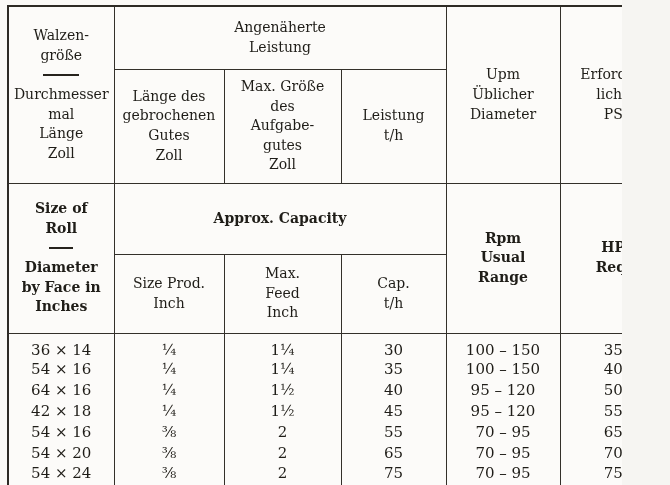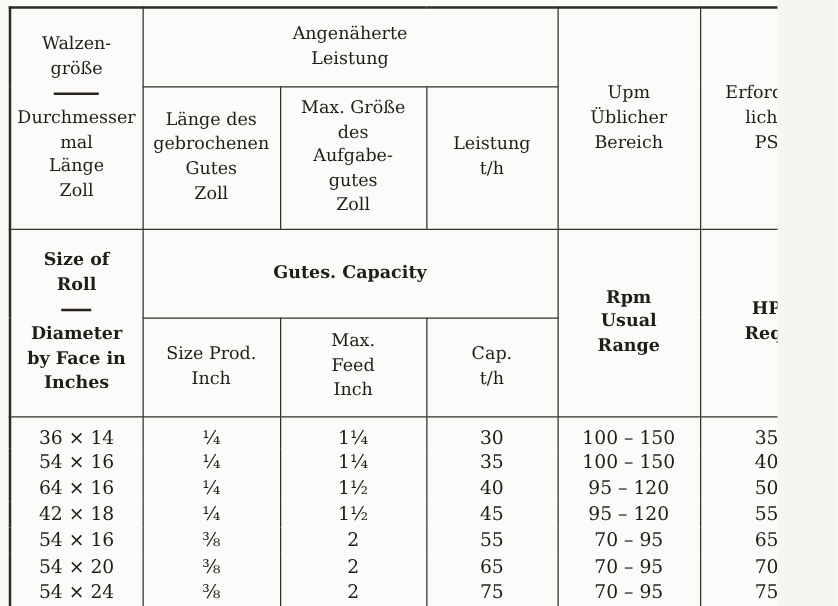--- a/index.html
+++ b/index.html
@@ -85,7 +85,7 @@
         <td class="hd" rowspan="2">
           <span class="pre">Upm
 Üblicher
-Bereich</span>
+Diameter</span>
         </td>
         <td class="hd" rowspan="2">
           <span class="pre">Erforder-

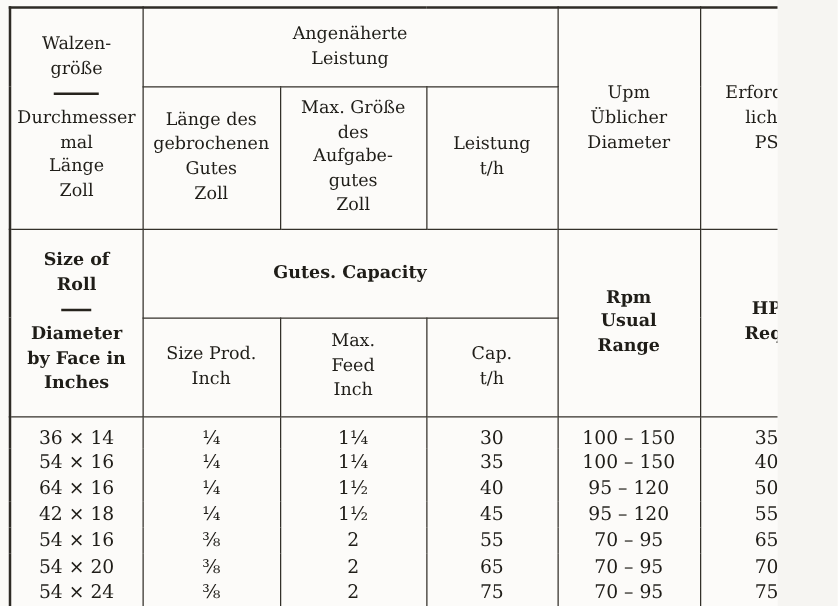--- a/index.html
+++ b/index.html
@@ -123,7 +123,7 @@
 Inches</span>
         </td>
         <td class="hd" colspan="3">
-          <span class="pre">Gutes. Capacity</span>
+          <span class="pre">Approx. Capacity</span>
         </td>
         <td class="hd" rowspan="2">
           <span class="pre">Rpm

